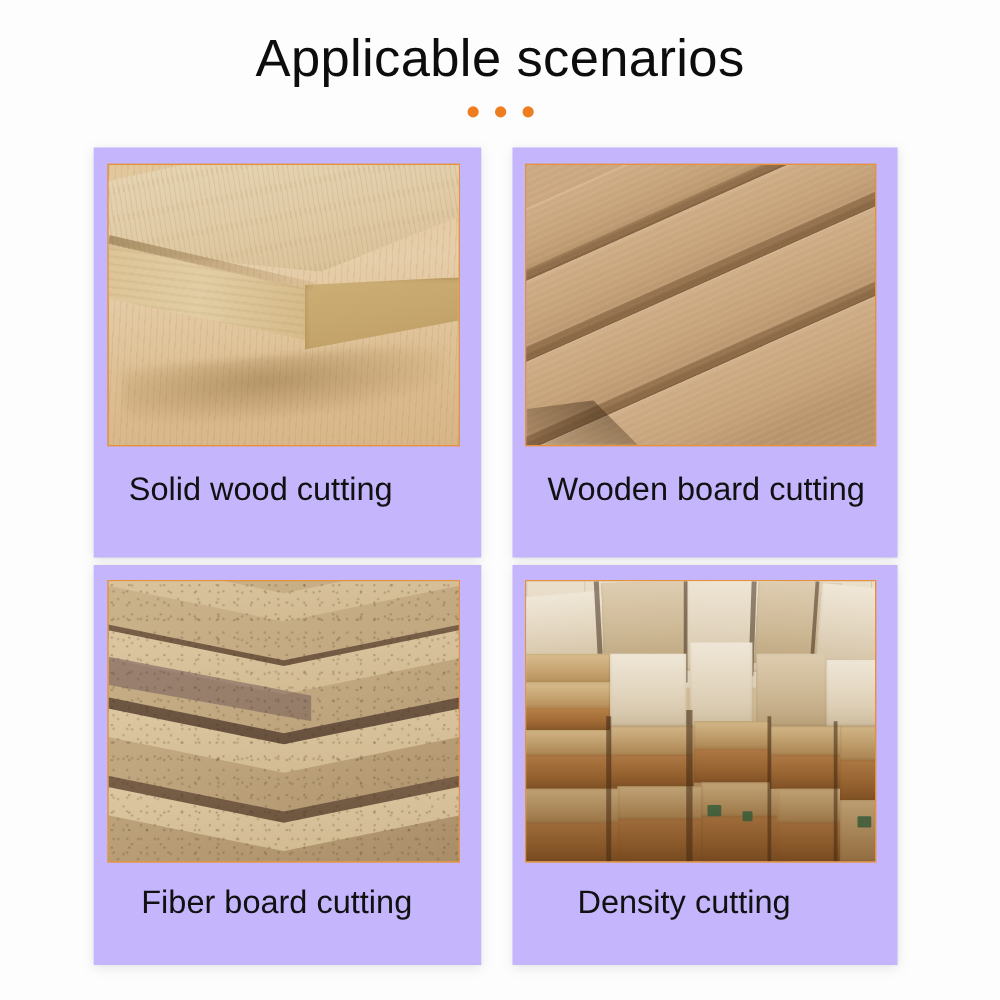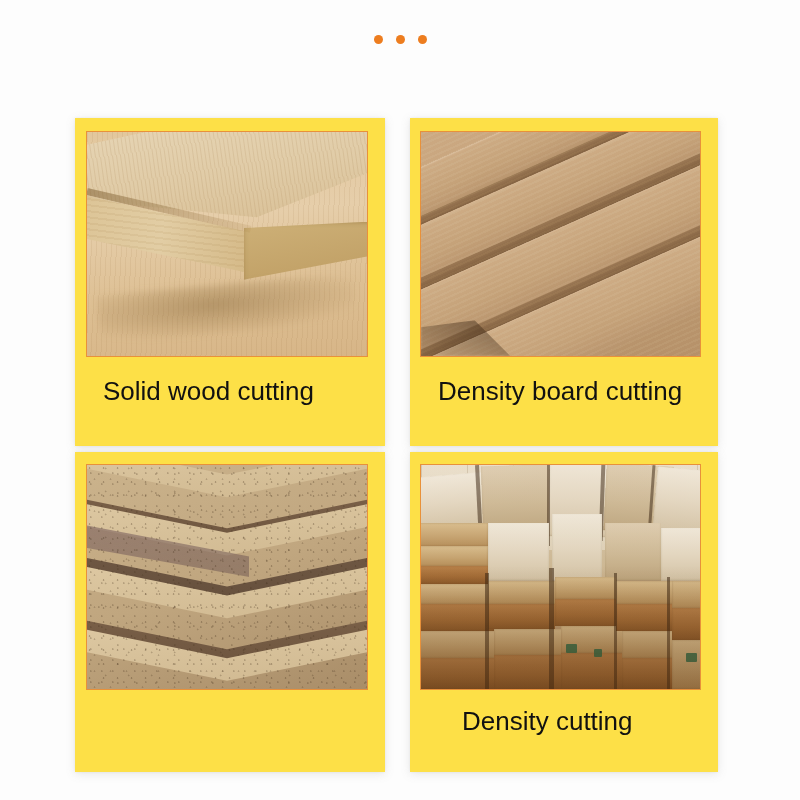--- a/index.html
+++ b/index.html
@@ -299,6 +299,7 @@
 <body>
 
 <div class="page-header">
+  <div class="page-title">Applicable scenarios</div>
   <div class="dot-row">
     <span class="dot"></span>
     <span class="dot"></span>

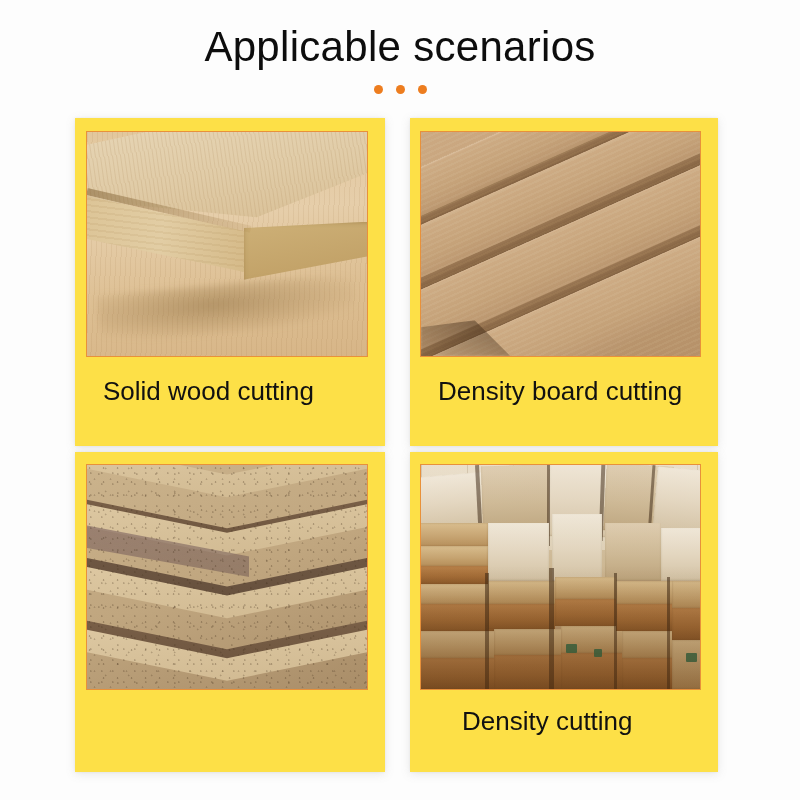--- a/index.html
+++ b/index.html
@@ -59,7 +59,7 @@
   }
   .card {
     position: absolute;
-    background: #fde047;
+    background: #c4b5fd;
     box-shadow: 0 2px 9px rgba(120,120,120,0.17), 0 0 2px rgba(150,150,150,0.12);
     box-sizing: border-box;
     overflow: hidden;

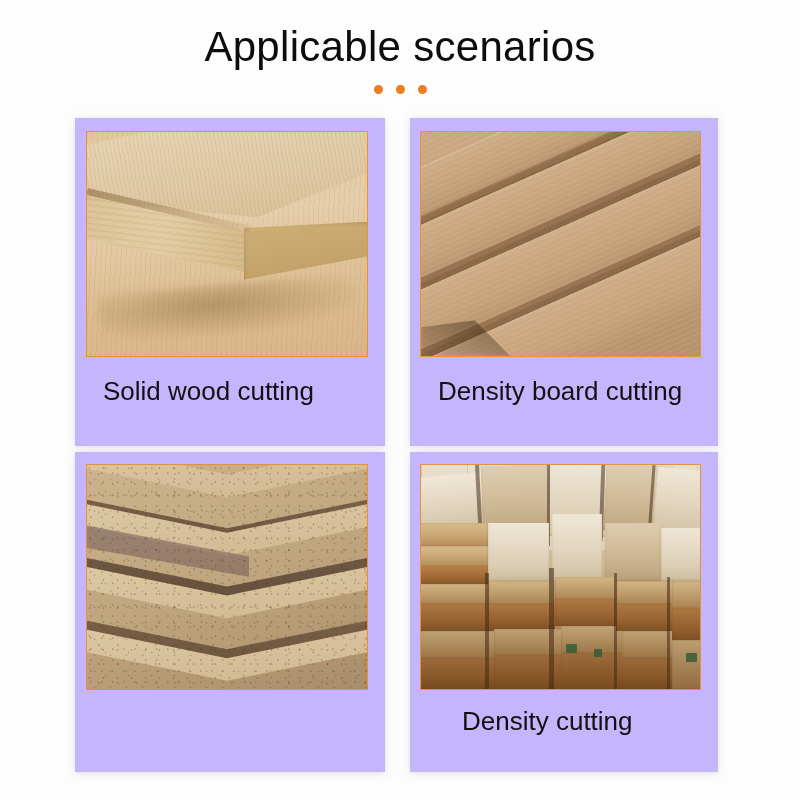--- a/index.html
+++ b/index.html
@@ -338,7 +338,7 @@
         <div class="p2-dark"></div>
       </div>
     </div>
-    <div class="card-caption">Density board cutting</div>
+    <div class="card-caption">Wooden board cutting</div>
   </div>
 
   <div class="card c3">

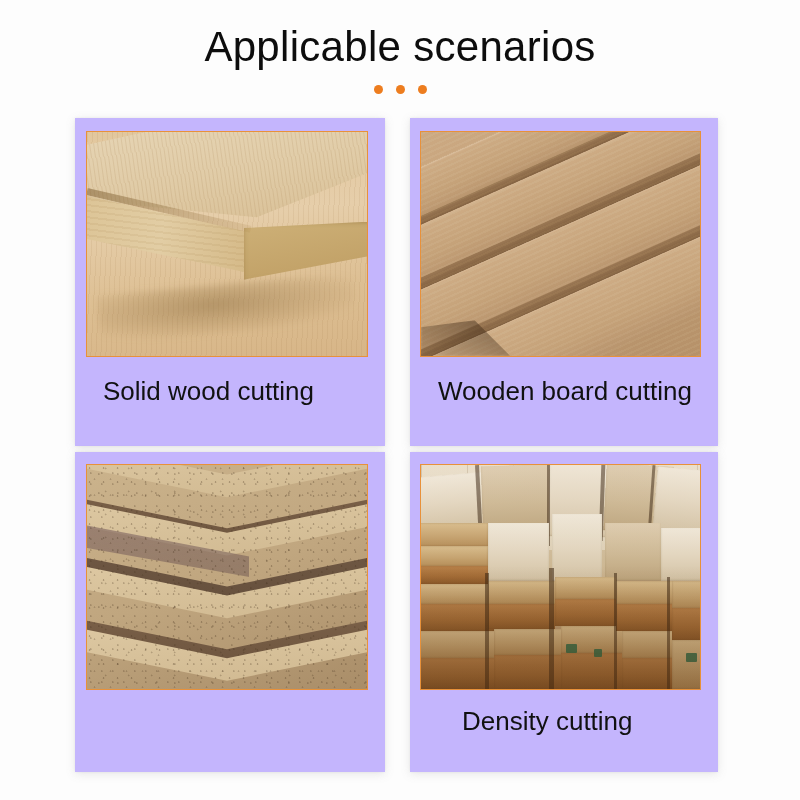--- a/index.html
+++ b/index.html
@@ -361,6 +361,7 @@
         <div class="p3-speckle"></div>
       </div>
     </div>
+    <div class="card-caption">Fiber board cutting</div>
   </div>
 
   <div class="card c4">

